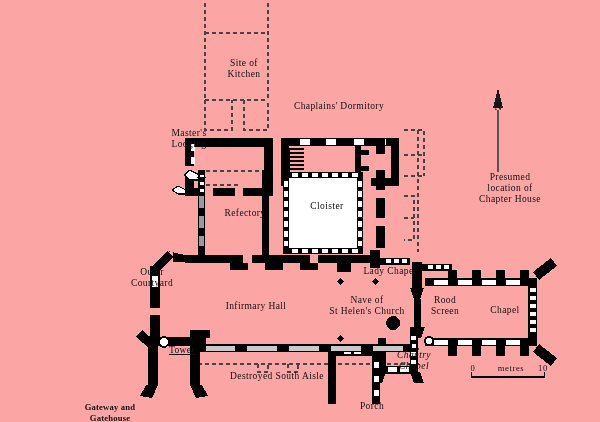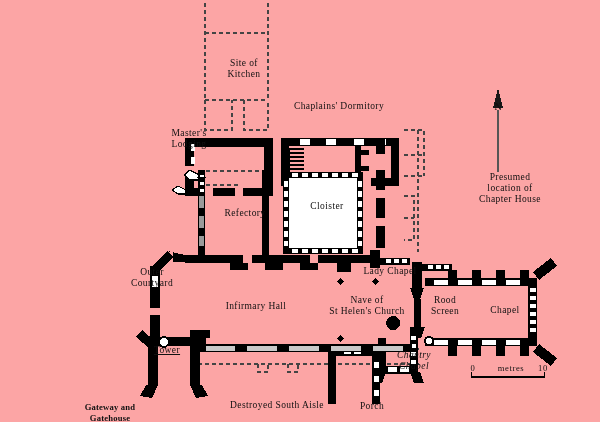--- a/index.html
+++ b/index.html
@@ -336,7 +336,7 @@
       <div class="lbl" style="left: 424px; top: 295px; width: 42px;">Rood
 Screen</div>
       <div class="lbl" style="left: 479px; top: 305px; width: 52px;">Chapel</div>
-      <div class="lbl" style="left: 148px; top: 345px; width: 38px; text-decoration: underline;">Tower</div>
+      <div class="lbl" style="left: 163px; top: 345px; width: 38px; text-decoration: underline;">Tower</div>
       <div class="lbl" style="left: 390px; top: 350px; width: 48px; font-style: italic;">Chantry
 Chapel</div>
       <div class="lbl" style="left: 218px; top: 371px; width: 118px; margin-top: 29px;">Destroyed South Aisle</div>

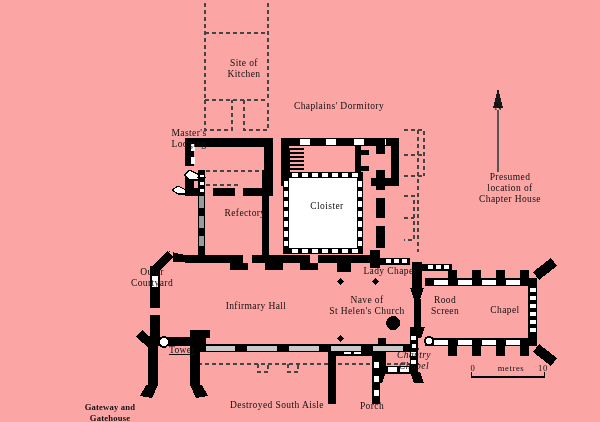--- a/index.html
+++ b/index.html
@@ -339,7 +339,7 @@
       <div class="lbl" style="left: 163px; top: 345px; width: 38px; text-decoration: underline;">Tower</div>
       <div class="lbl" style="left: 390px; top: 350px; width: 48px; font-style: italic;">Chantry
 Chapel</div>
-      <div class="lbl" style="left: 218px; top: 371px; width: 118px; margin-top: 29px;">Destroyed South Aisle</div>
+      <div class="lbl" style="left: 218px; top: 371px; width: 118px;">Destroyed South Aisle</div>
       <div class="lbl" style="left: 353px; top: 401px; width: 38px;">Porch</div>
       <div class="lbl lbl-bold" style="left: 72px; top: 402px; width: 76px;">Gateway and
 Gatehouse</div>

